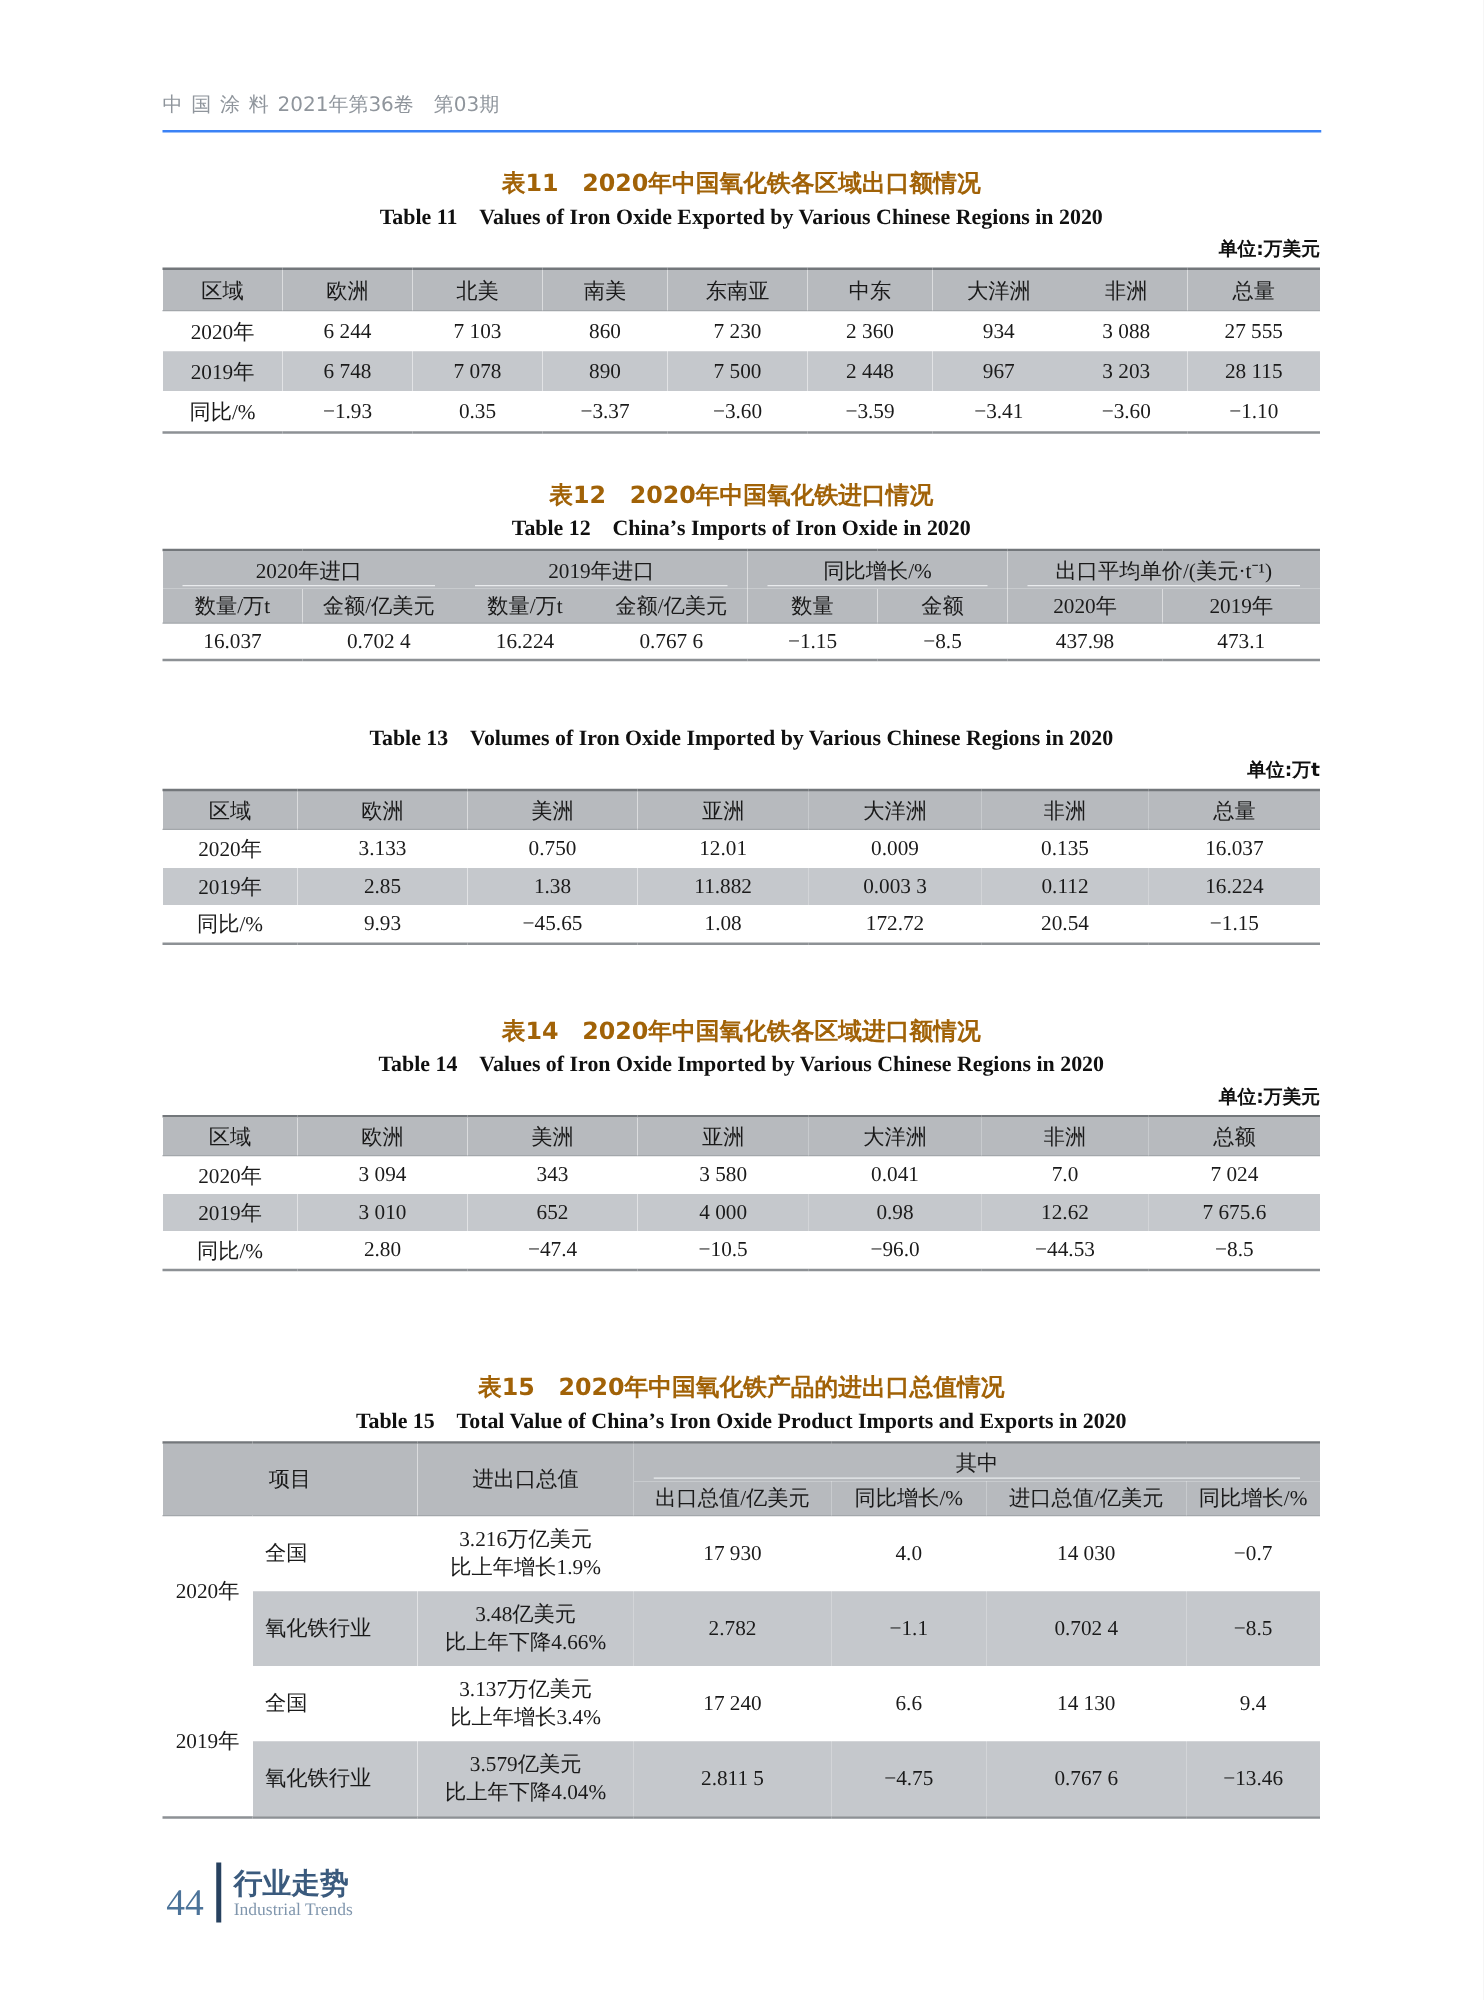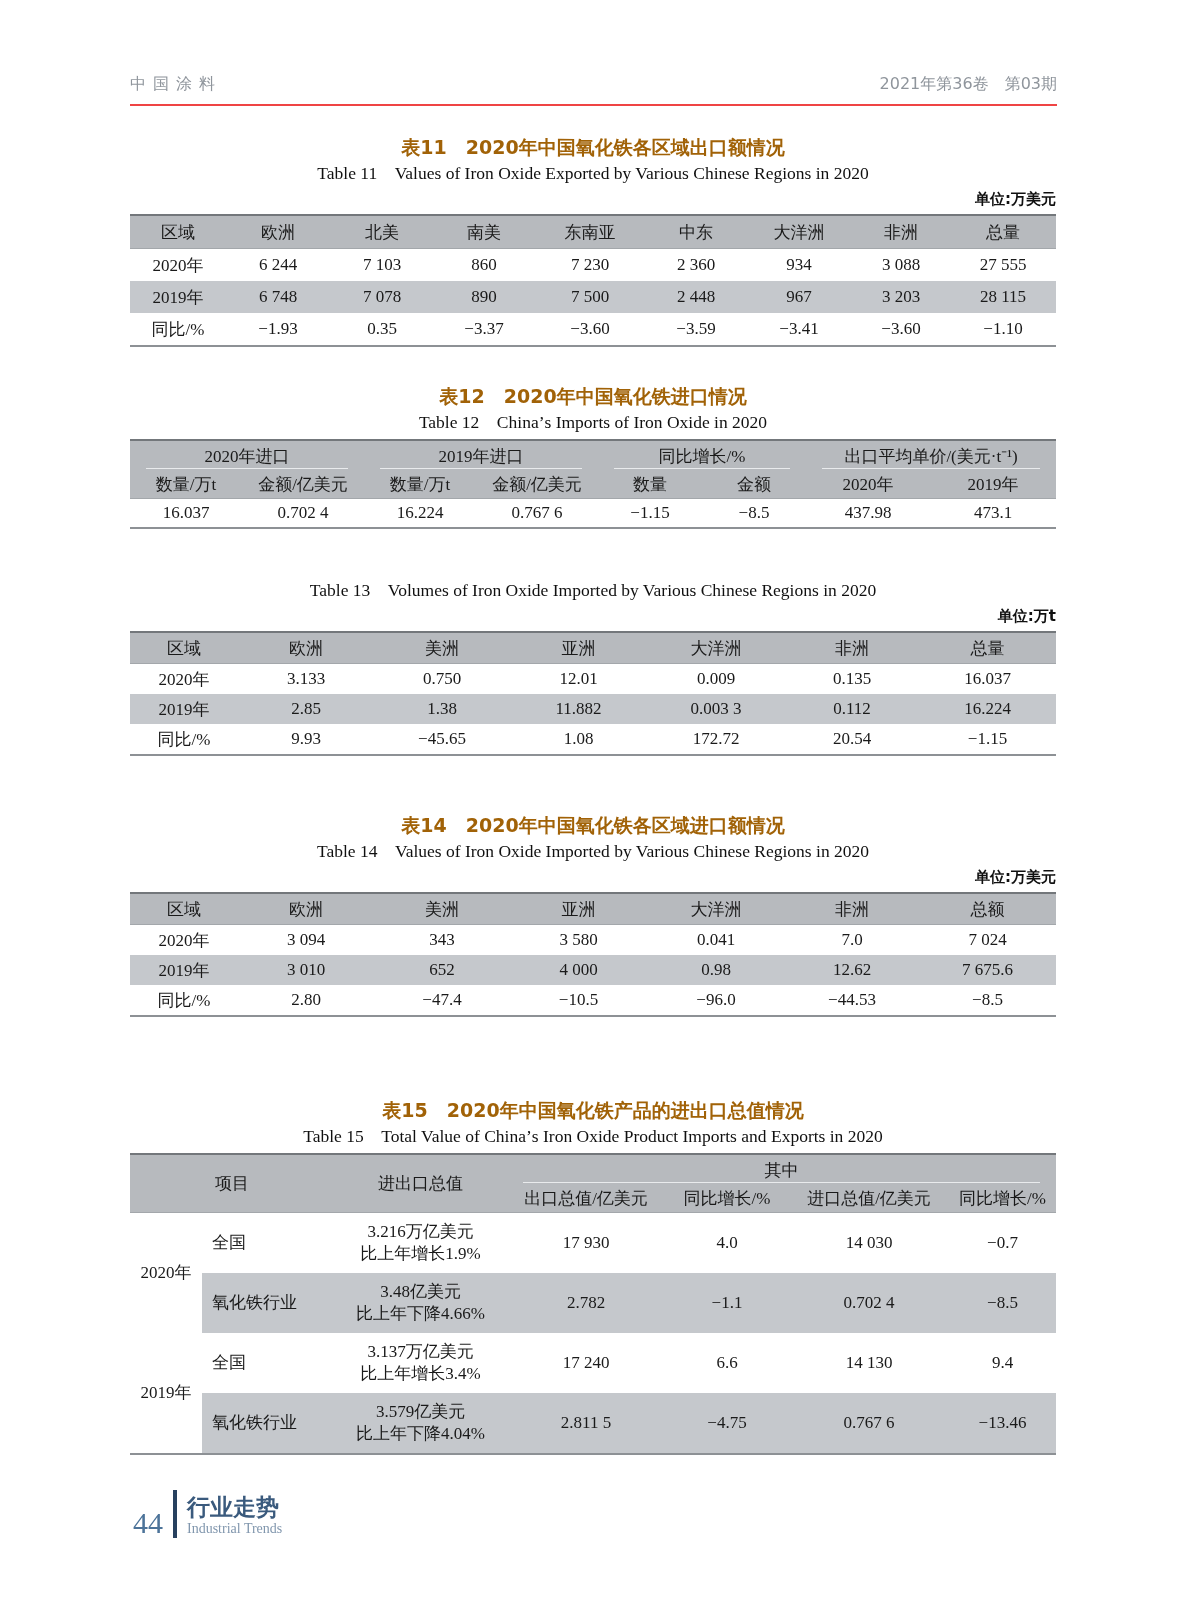--- a/index.html
+++ b/index.html
@@ -8,8 +8,8 @@
 
   
   .page-header{position:absolute;top:74px;left:130px;width:927px;
-               display:flex;justify-content:space-between;align-items:flex-end;
-               border-bottom:2px solid #ef4444;padding-bottom:9px;
+               display:flex;justify-content:flex-start;align-items:flex-end;
+               border-bottom:2px solid #3b82f6;padding-bottom:9px;
                font-family:"DejaVu Sans",sans-serif;font-size:16px;color:#8f959c;}
   .journal-name{letter-spacing:7px;}
 

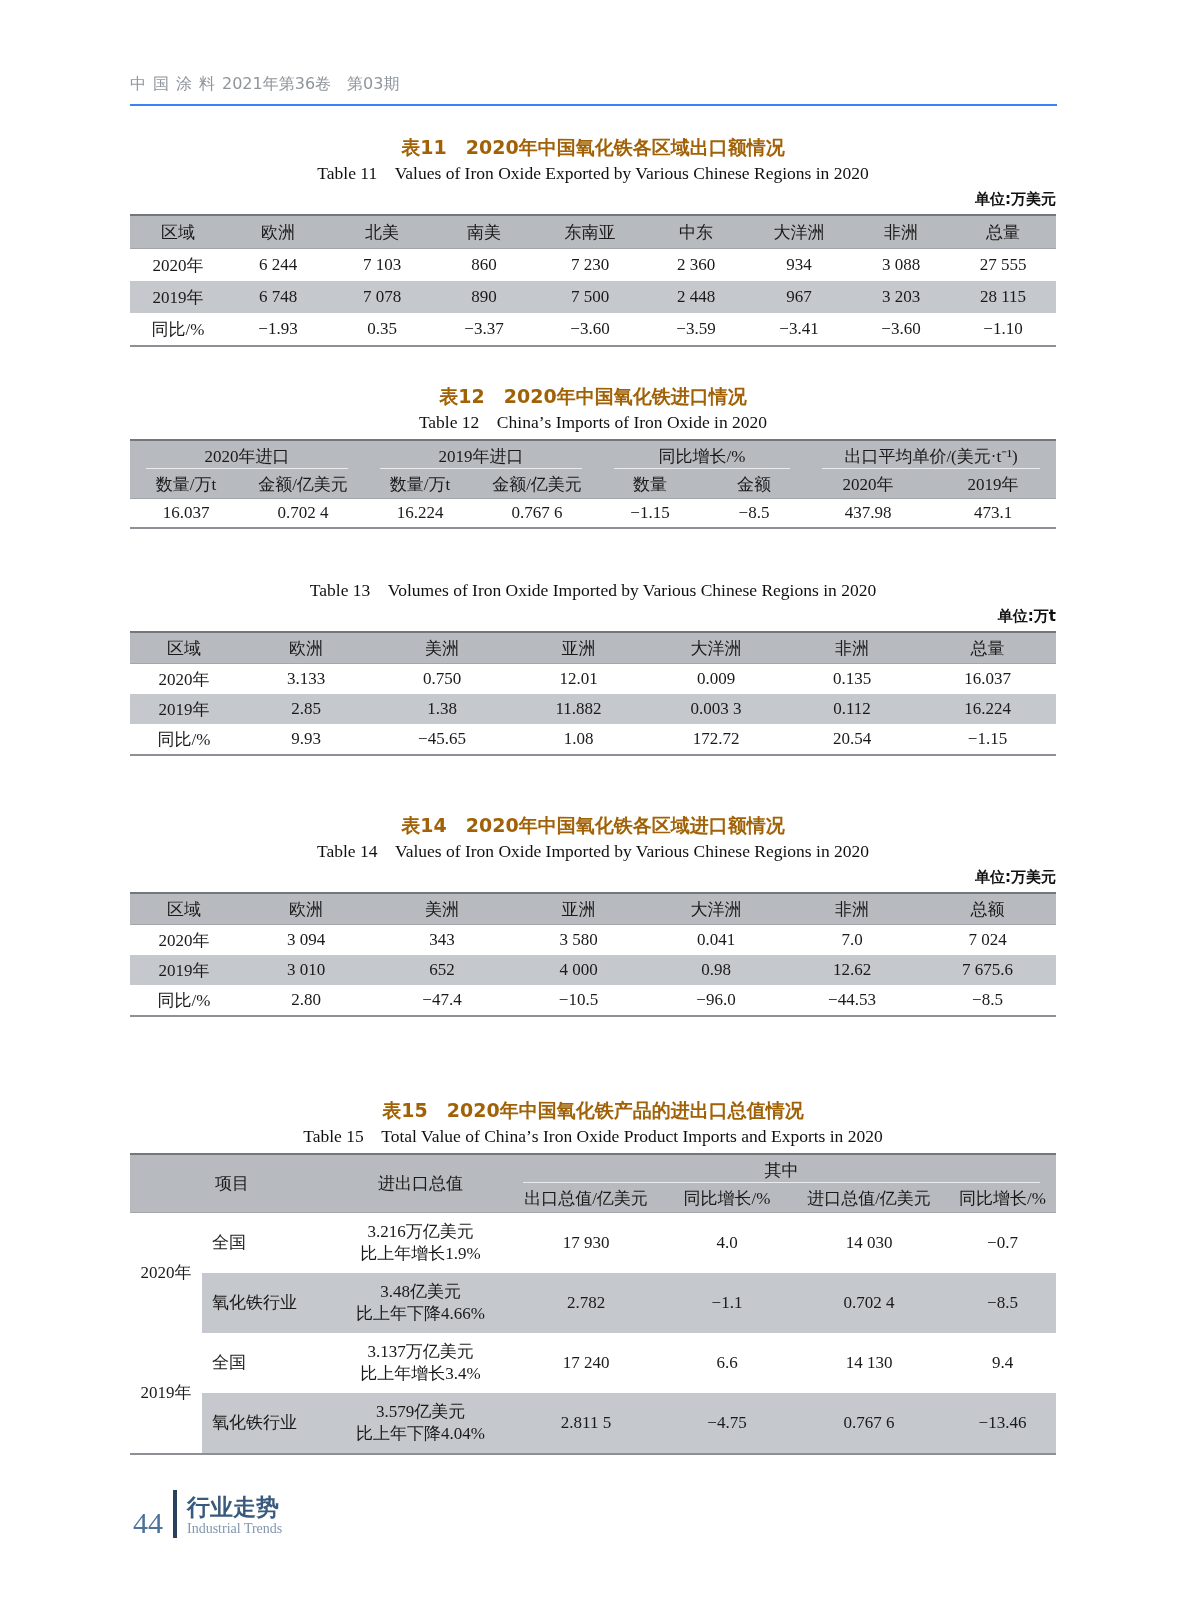--- a/index.html
+++ b/index.html
@@ -18,7 +18,7 @@
   .tsec{margin:0;}
   .tcn{text-align:center;font-weight:bold;font-size:19px;line-height:26px;
        font-family:"DejaVu Sans",sans-serif;color:#a16207;}
-  .ten{text-align:center;font-weight:normal;font-size:17.5px;line-height:26px;
+  .ten{text-align:center;font-weight:bold;font-size:17.5px;line-height:26px;
        font-family:"Liberation Serif",serif;color:#101010;}
   .unit{text-align:right;font-weight:bold;font-size:15px;line-height:22px;margin-top:2px;
         font-family:"DejaVu Sans",sans-serif;color:#101010;}

